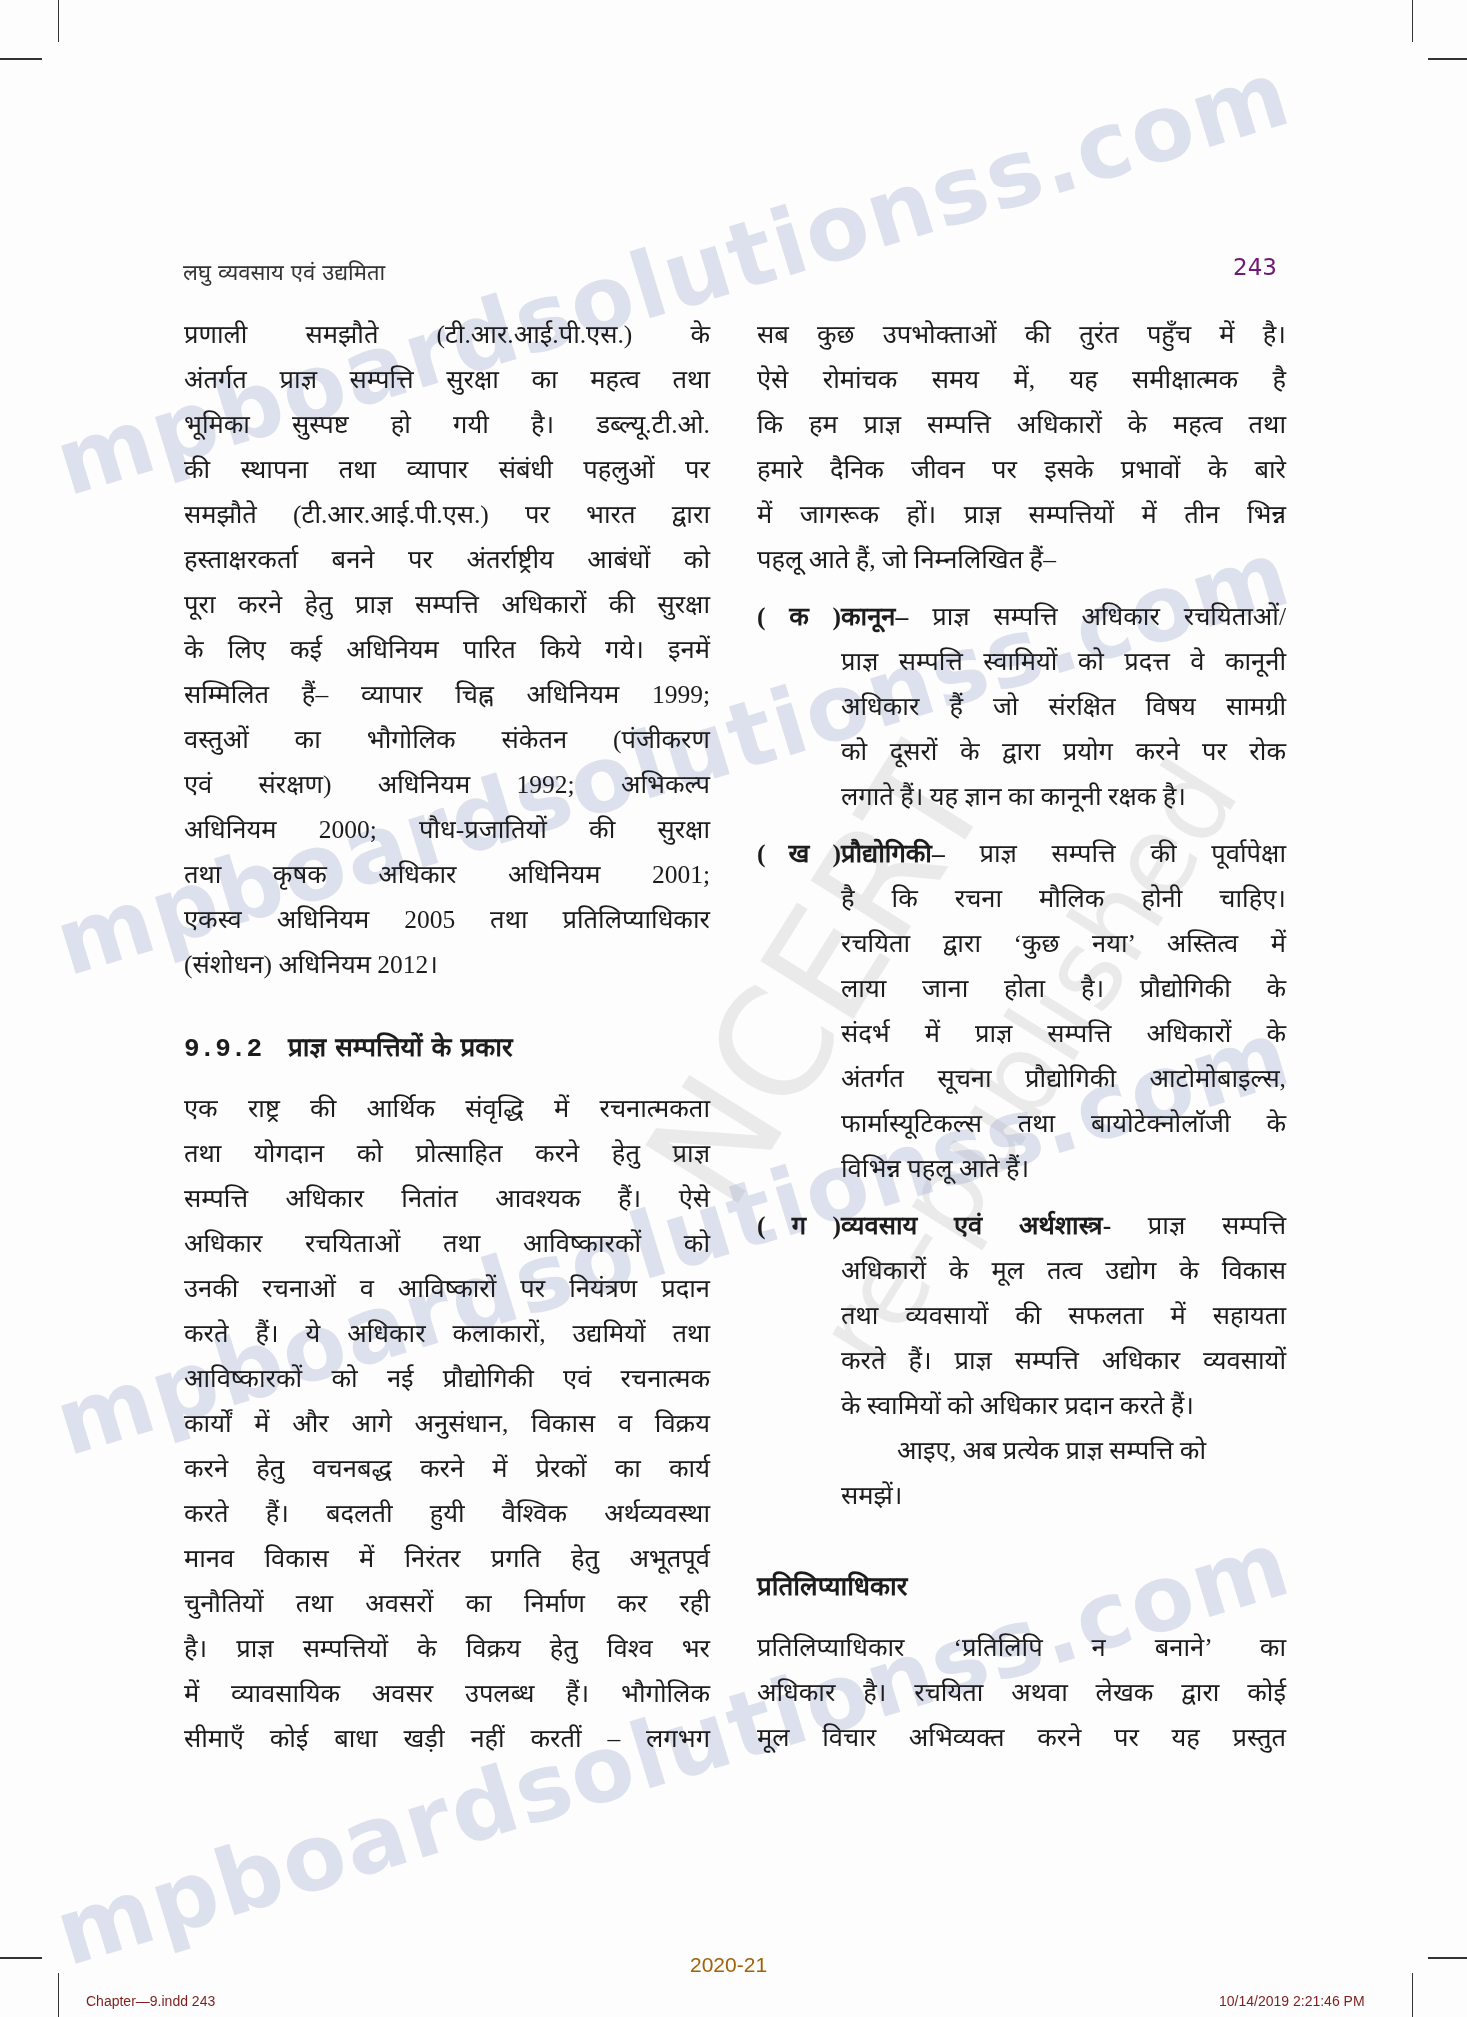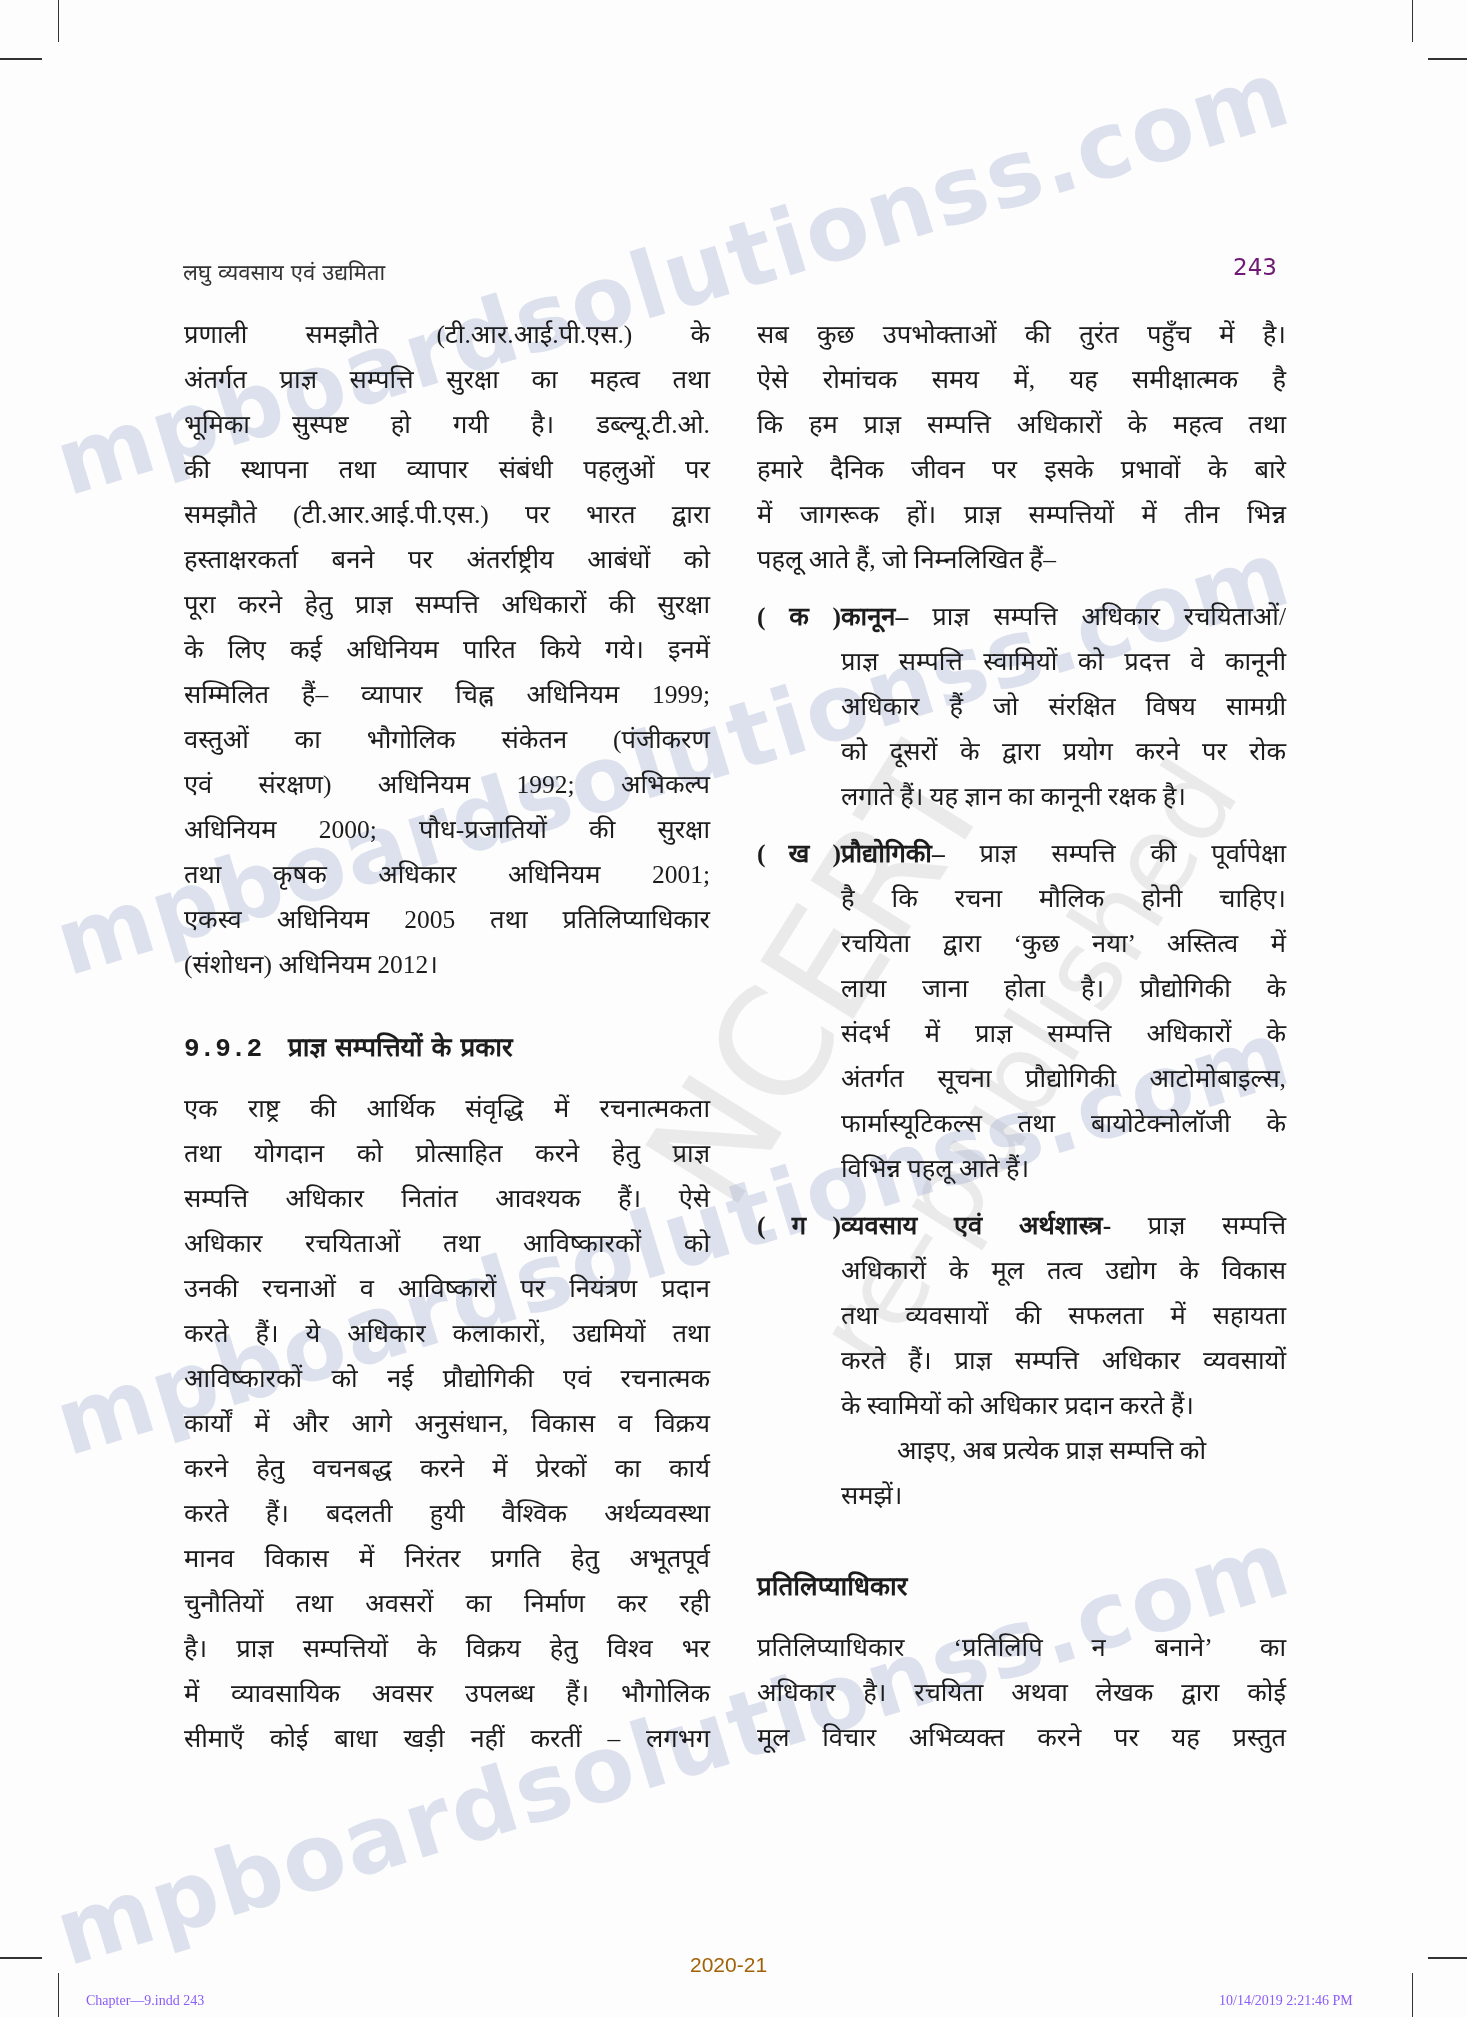--- a/index.html
+++ b/index.html
@@ -103,9 +103,9 @@
     .slug {
       position: absolute;
       top: 1993px;
-      font-family: Liberation Serif, serif;
+      font-family: Liberation Sans, sans-serif;
       font-size: 14px;
-      color: #8b5cf6;
+      color: #7f1d1d;
     }
     .slug.left { left: 86px; }
     .slug.right { left: 1219px; }

